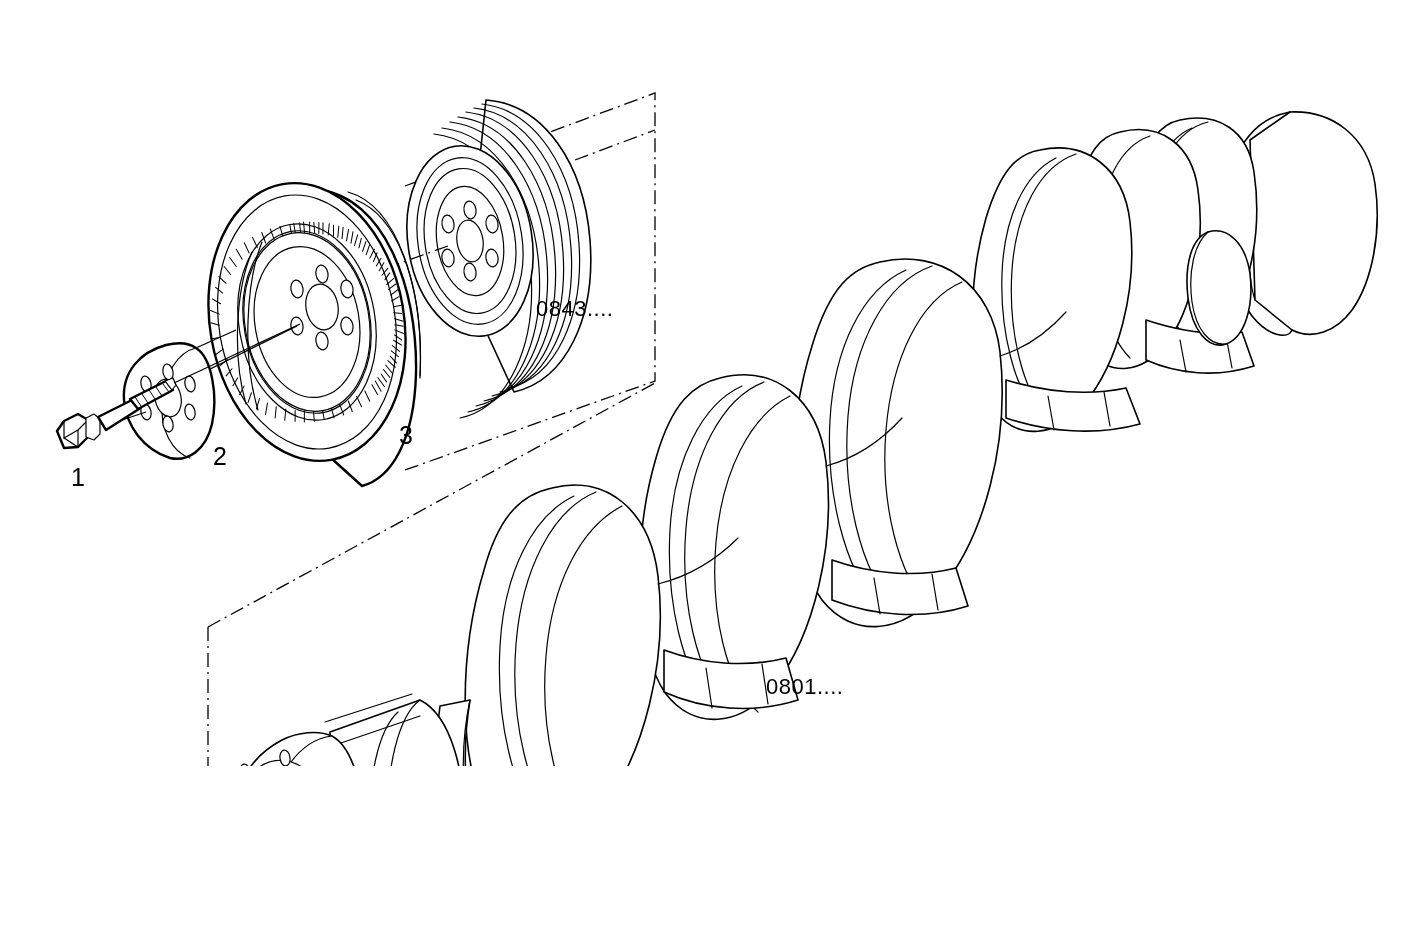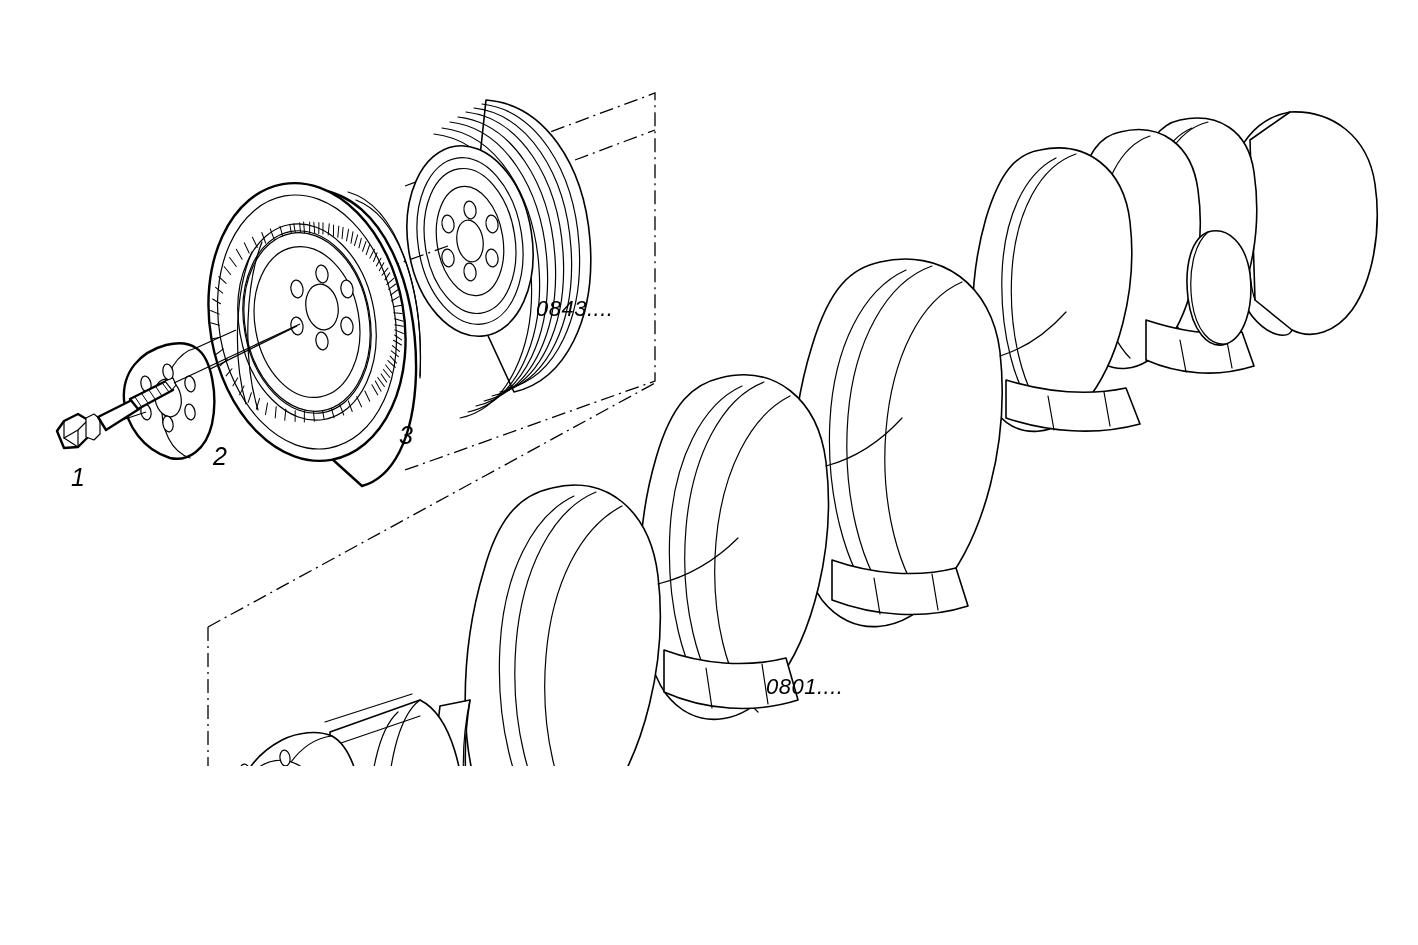--- a/index.html
+++ b/index.html
@@ -14,7 +14,6 @@
     background: #ffffff;
     overflow: hidden;
     font-family: "Liberation Sans", sans-serif;
-    font-style: italic;
   }
   #sheet svg {
     position: absolute;

